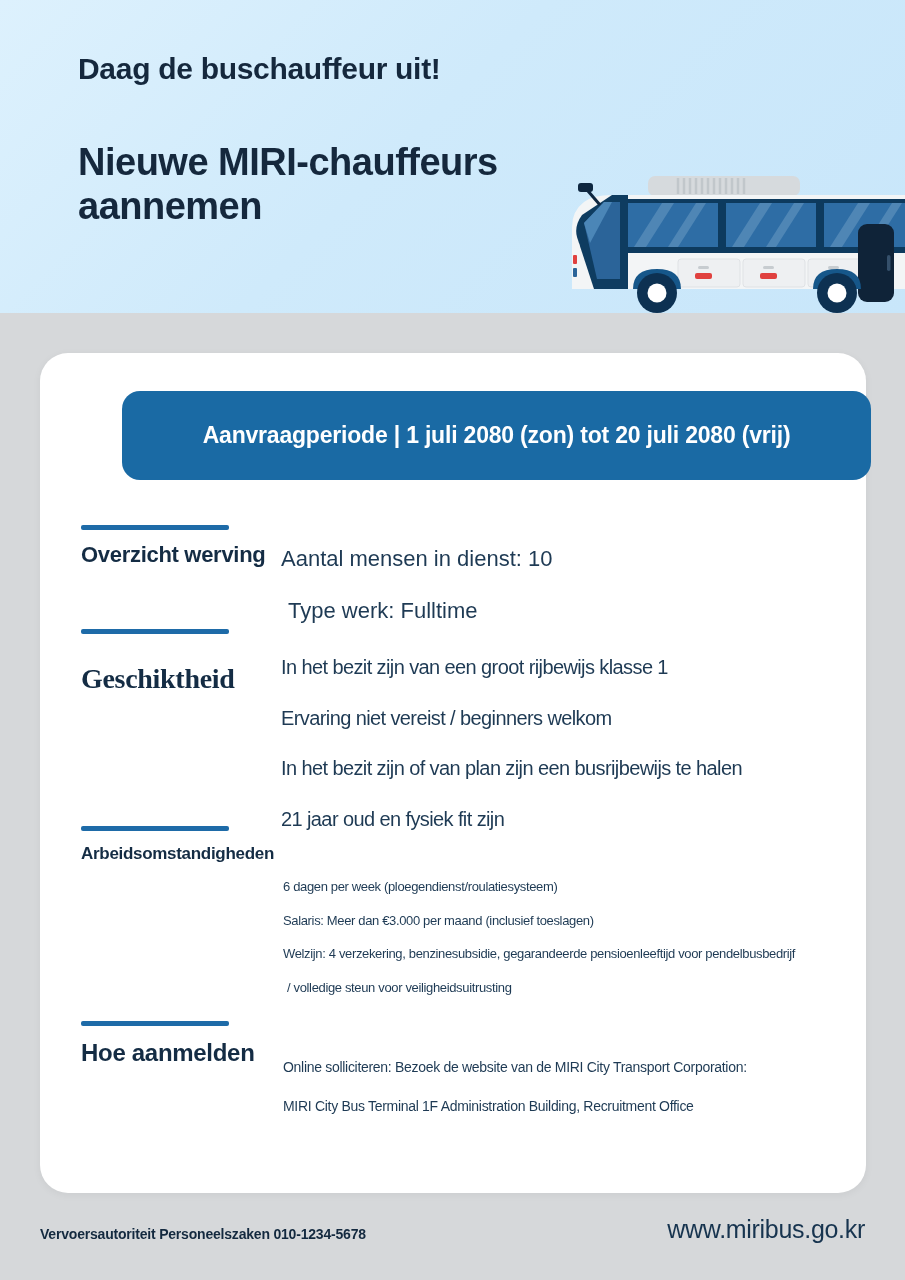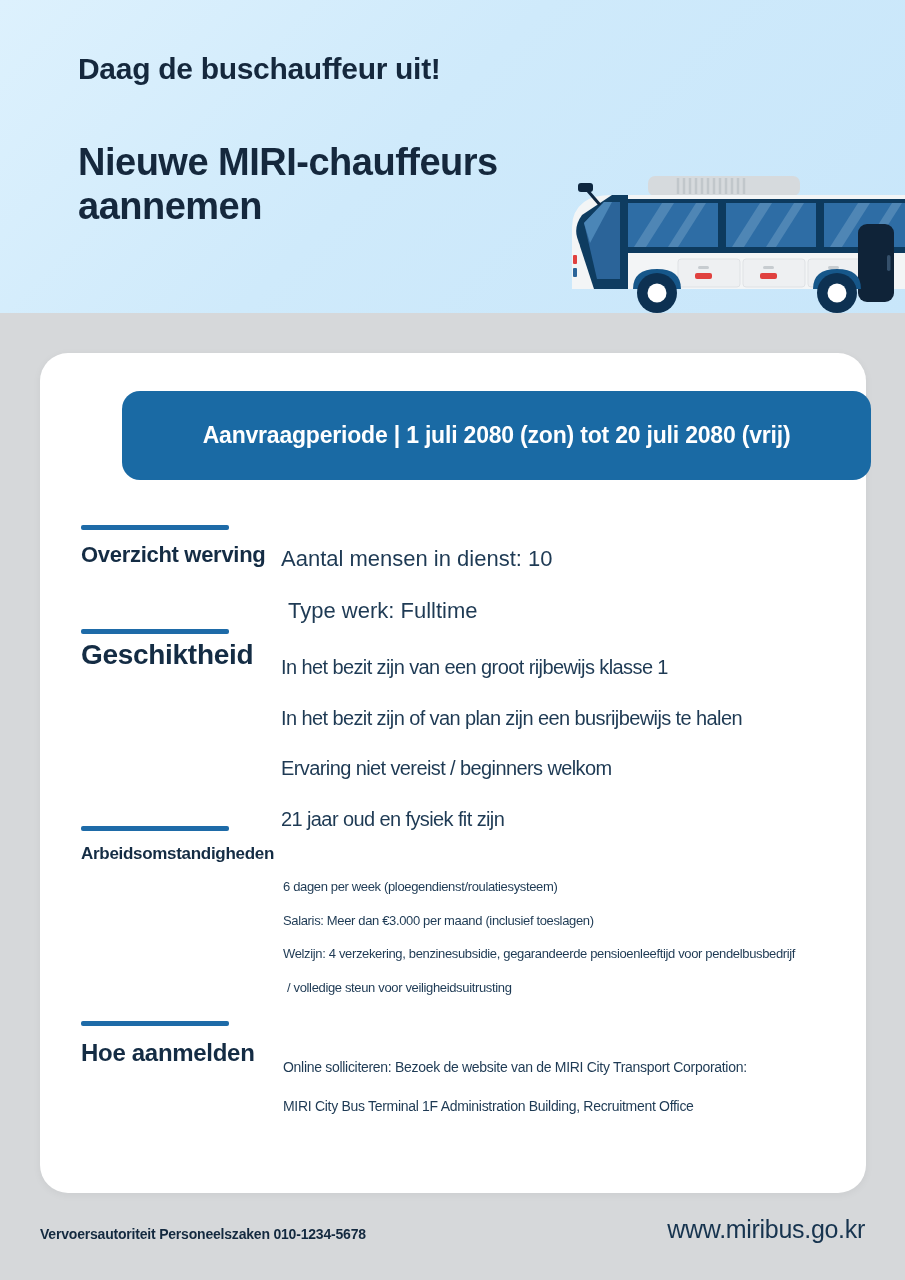--- a/index.html
+++ b/index.html
@@ -92,7 +92,7 @@
 
   
   .sec-2 { top: 276px; }
-  .sec-2 h3 { margin-top: 4px; font-size: 28px; line-height: 34px; }
+  .sec-2 h3 { margin-top: 28px; font-size: 28px; line-height: 34px; font-family: Liberation Serif, serif; }
   .sec-2 .content { left: 189px; top: 8px; font-size: 20px; letter-spacing: -0.6px; line-height: 39.5px; }
 
   

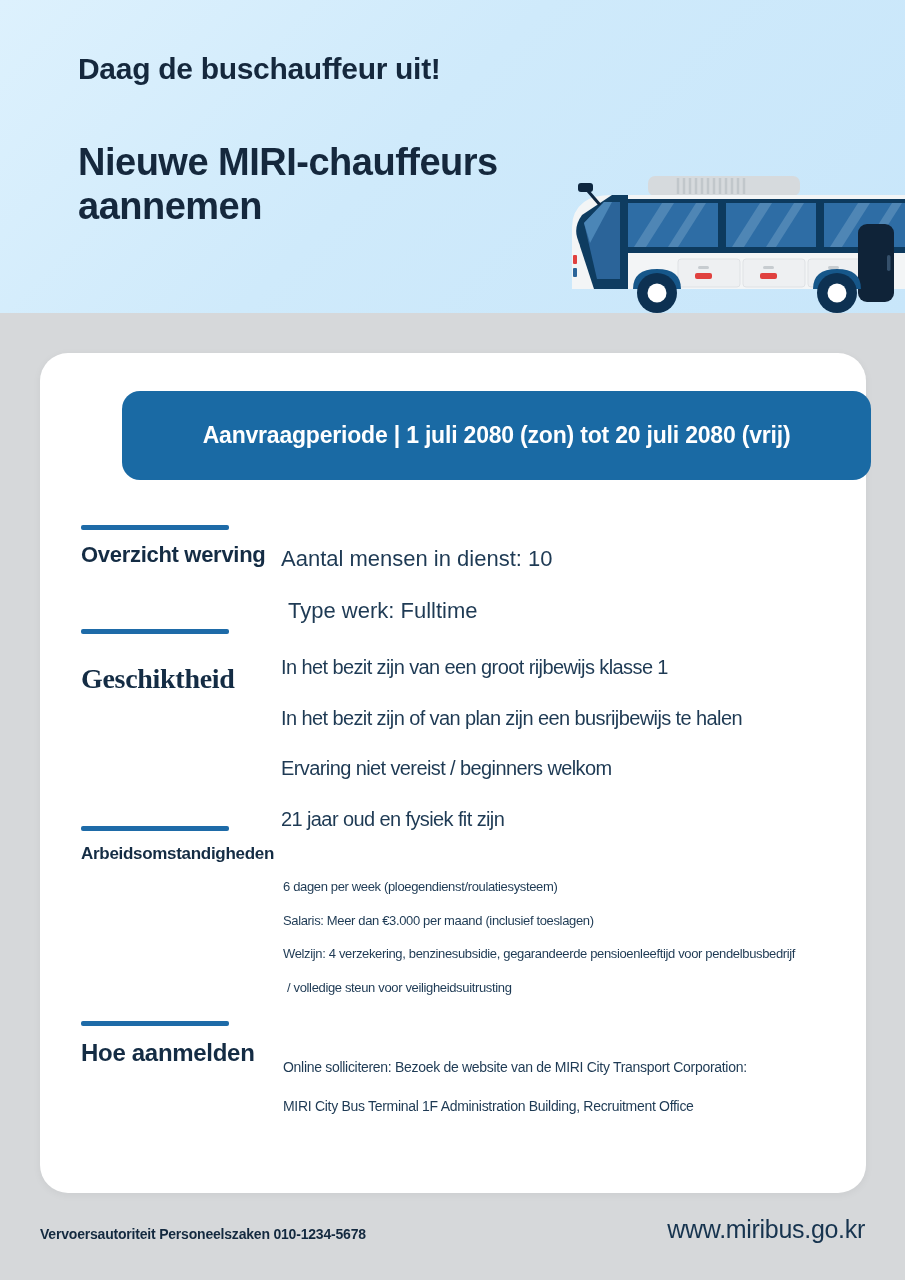--- a/index.html
+++ b/index.html
@@ -227,8 +227,8 @@
       <h3>Geschiktheid</h3>
       <div class="content">
         <p>In het bezit zijn van een groot rijbewijs klasse 1</p>
+        <p>Ervaring niet vereist / beginners welkom</p>
         <p>In het bezit zijn of van plan zijn een busrijbewijs te halen</p>
-        <p>Ervaring niet vereist / beginners welkom</p>
         <p>21 jaar oud en fysiek fit zijn</p>
       </div>
     </section>

